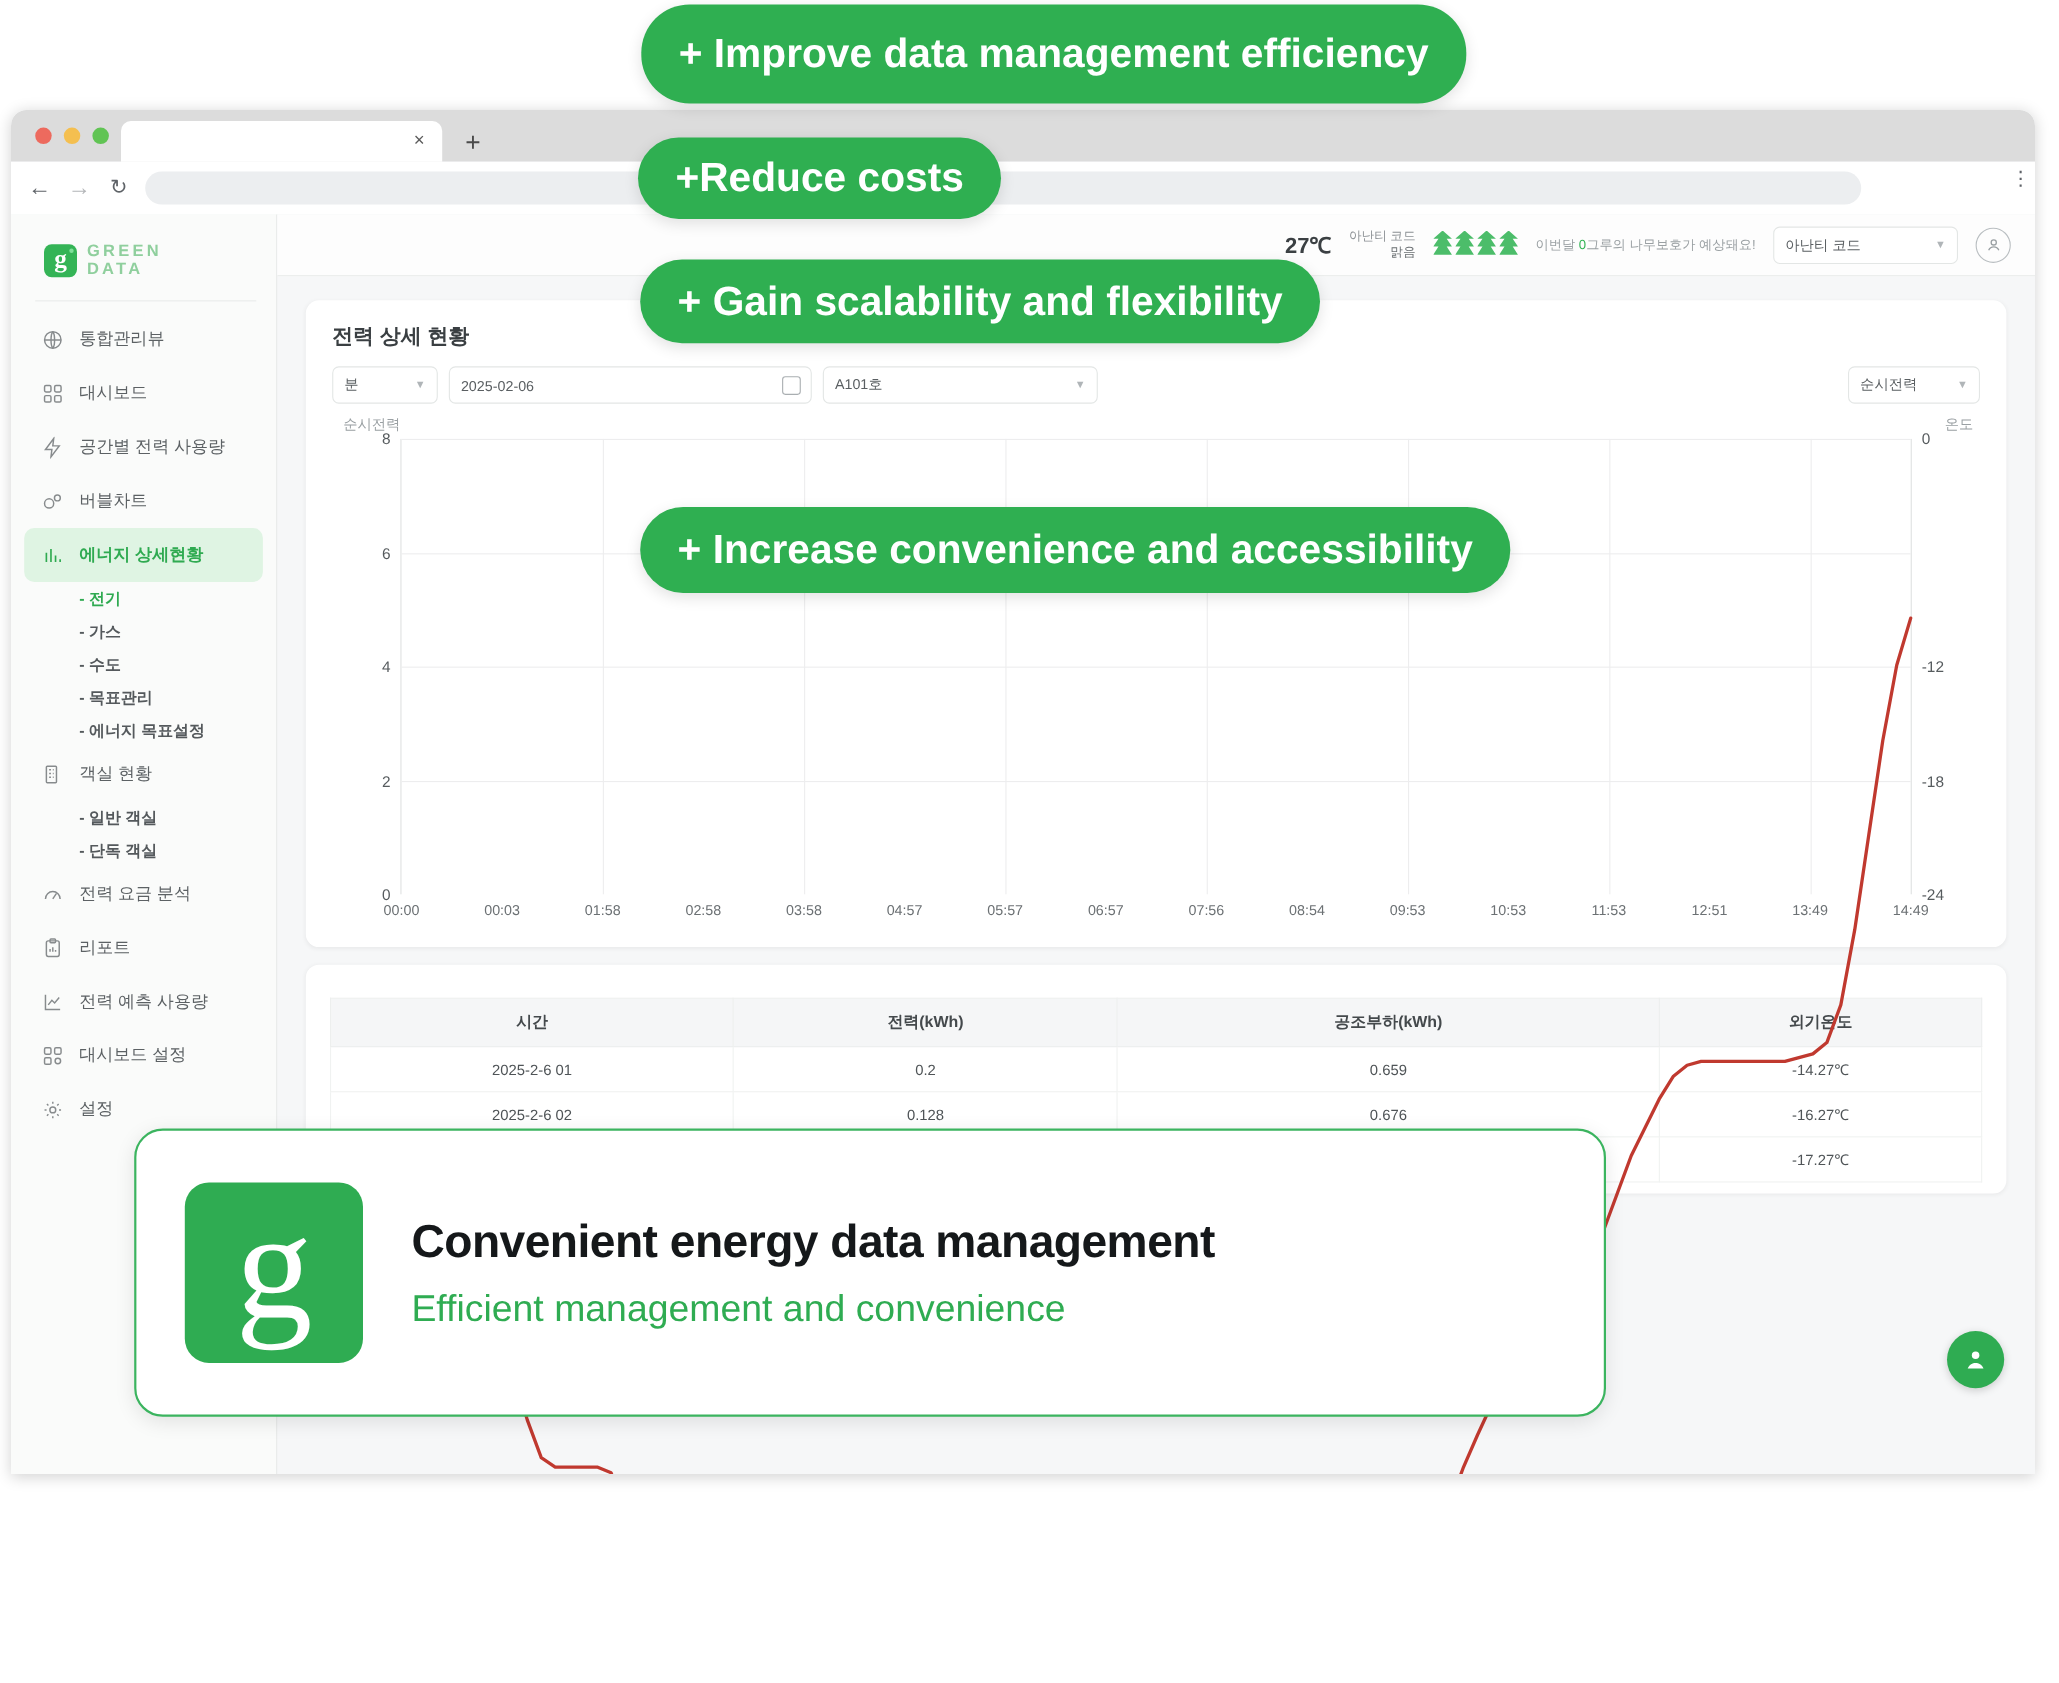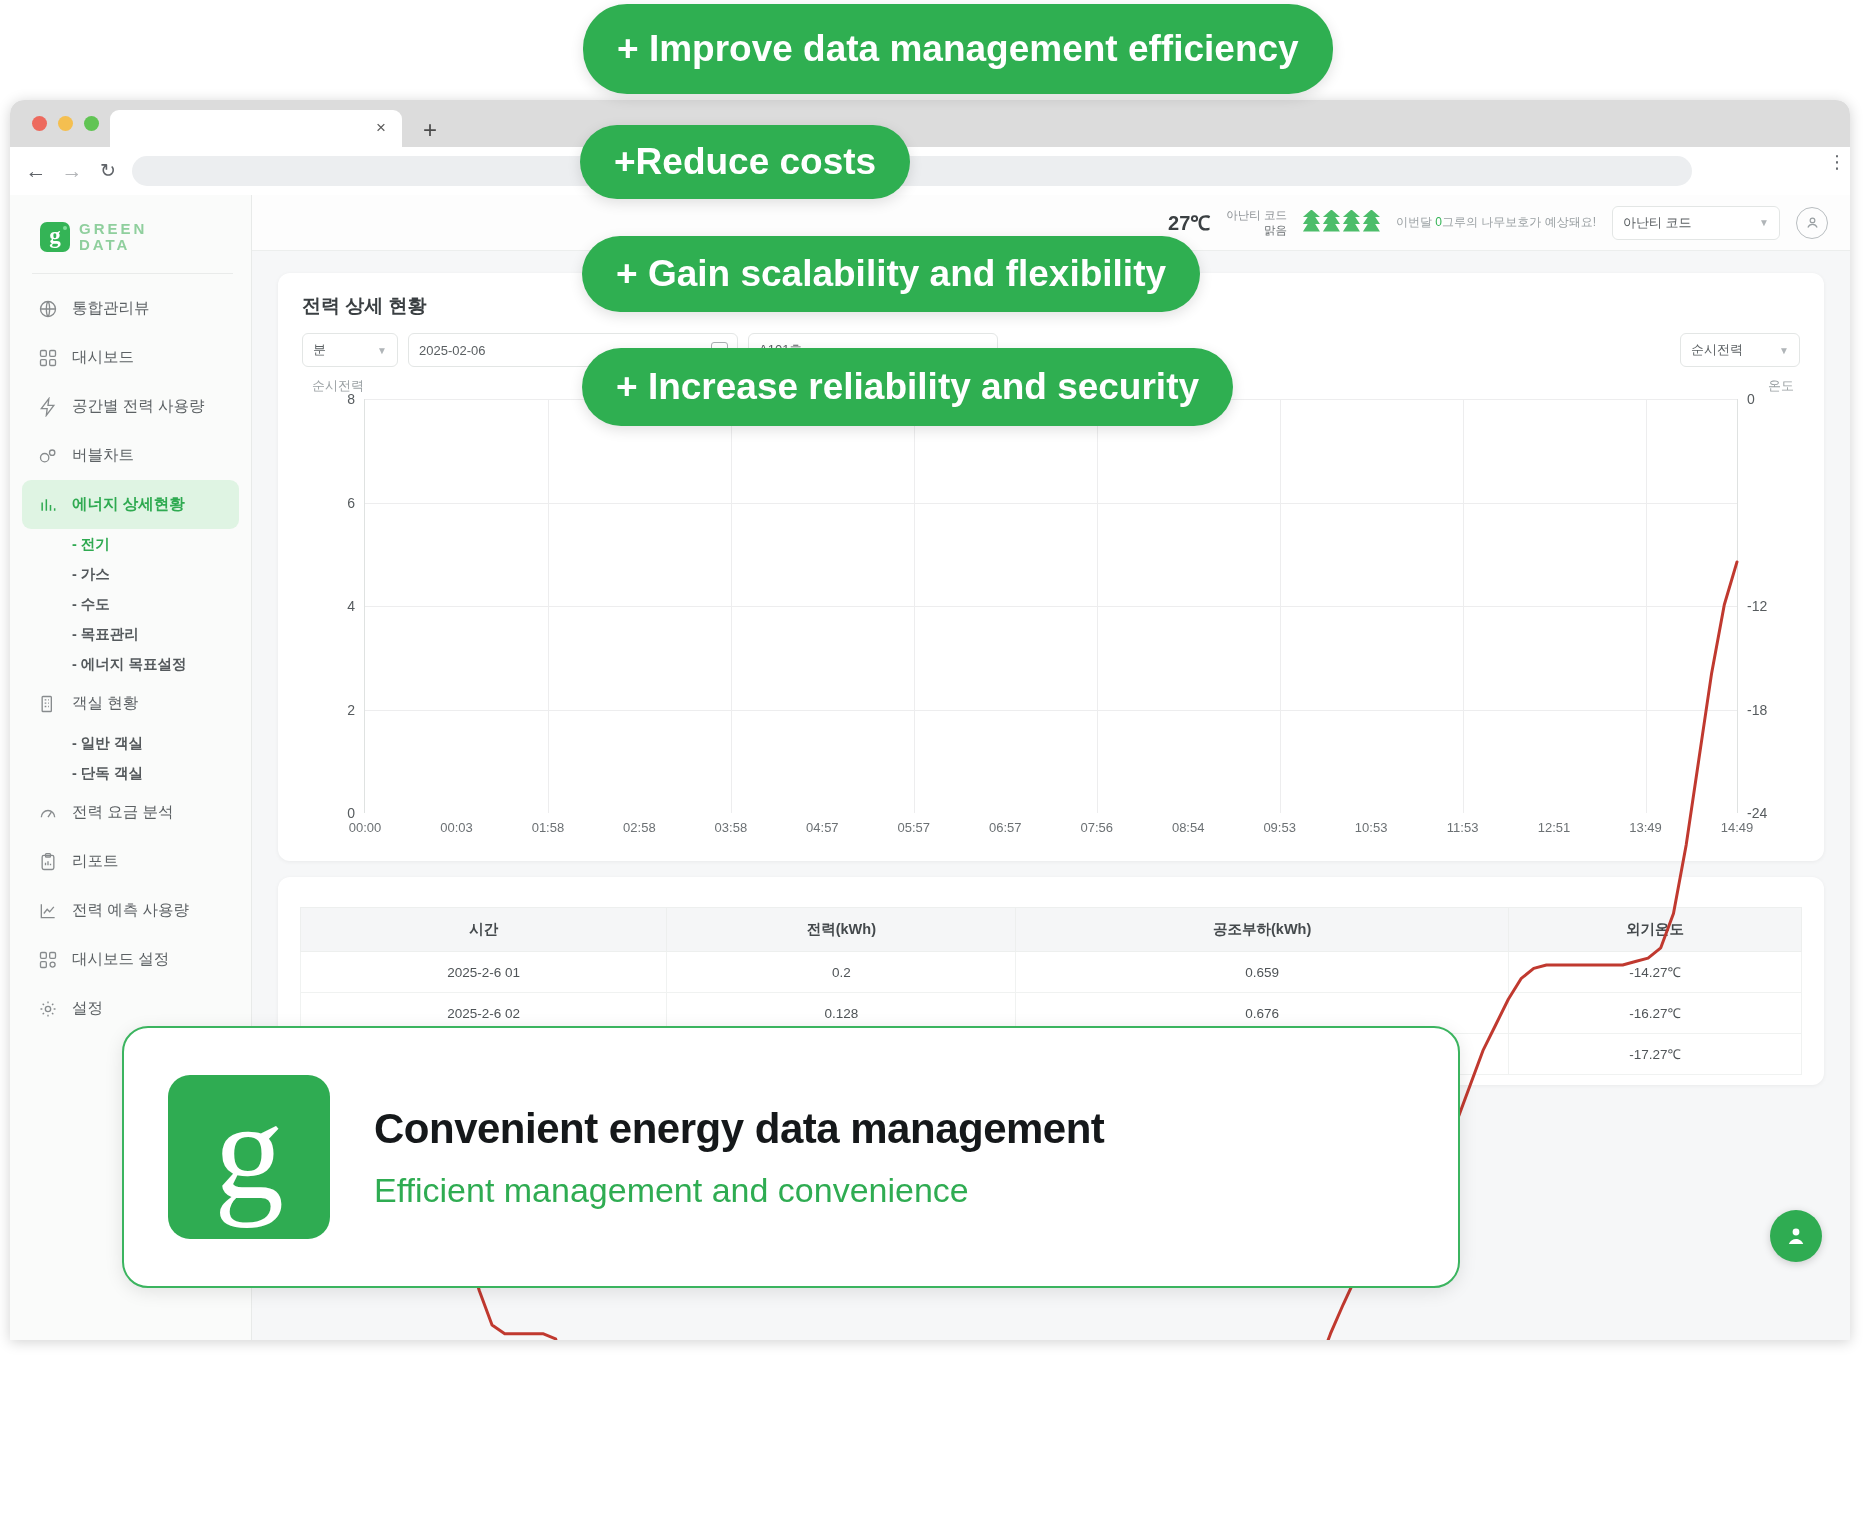--- a/index.html
+++ b/index.html
@@ -1255,7 +1255,6 @@
   <div class="pill p2">+Reduce costs</div>
   <div class="pill p1">+ Improve data management efficiency</div>
   <div class="pill p3">+ Gain scalability and flexibility</div>
-  <div class="pill p4">+ Increase reliability and security</div>
 
   <div class="banner">
     <div class="banner-logo">

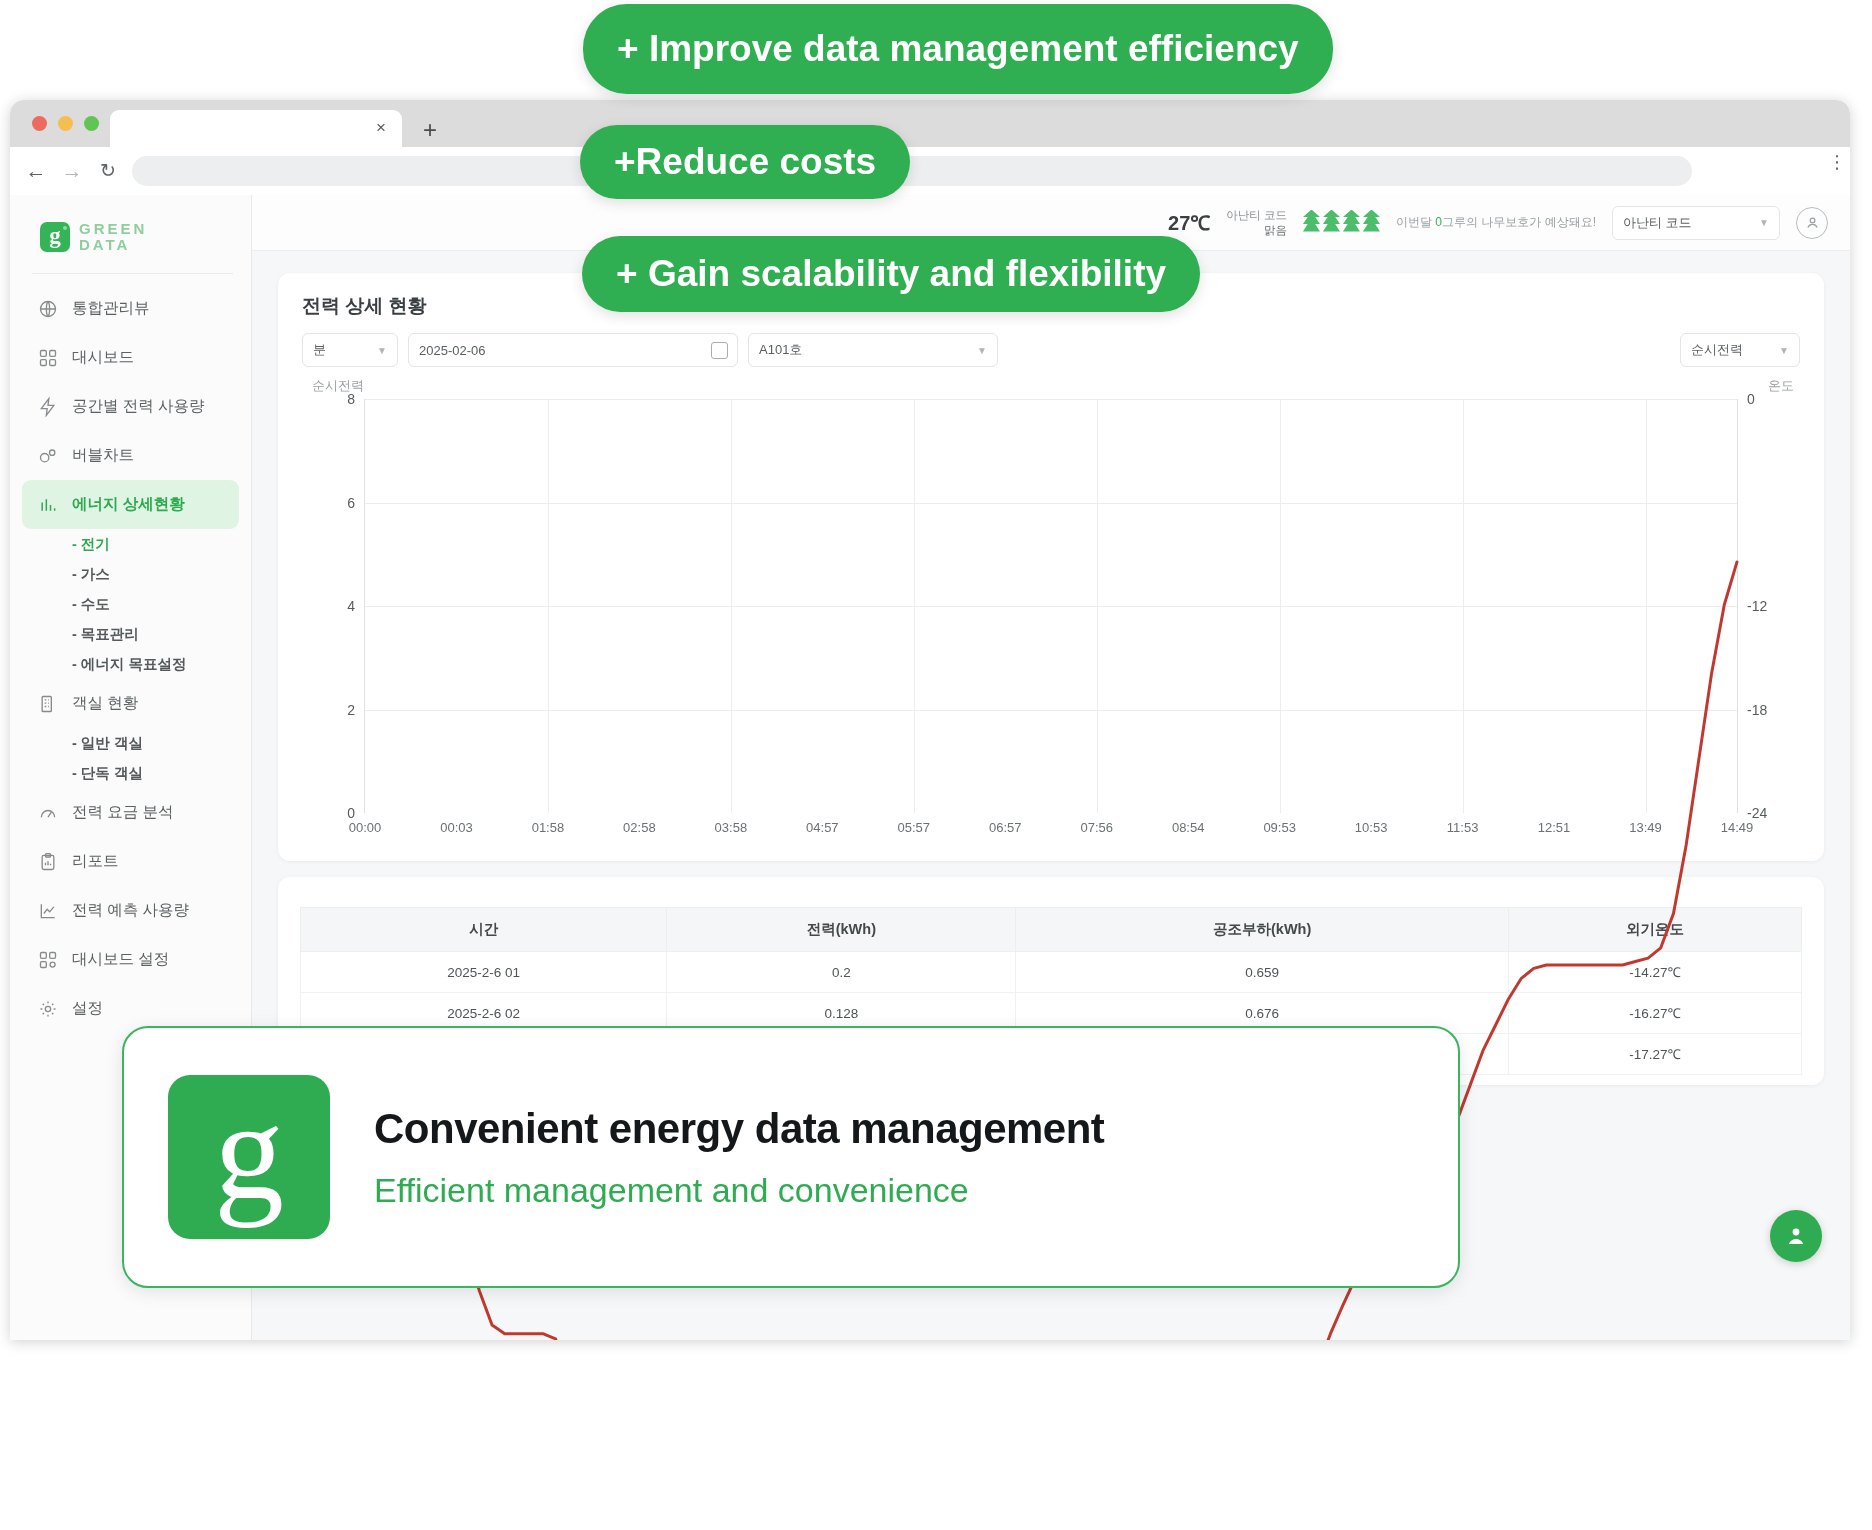--- a/index.html
+++ b/index.html
@@ -1255,6 +1255,7 @@
   <div class="pill p2">+Reduce costs</div>
   <div class="pill p1">+ Improve data management efficiency</div>
   <div class="pill p3">+ Gain scalability and flexibility</div>
+  <div class="pill p5">+ Increase convenience and accessibility</div>
 
   <div class="banner">
     <div class="banner-logo">

